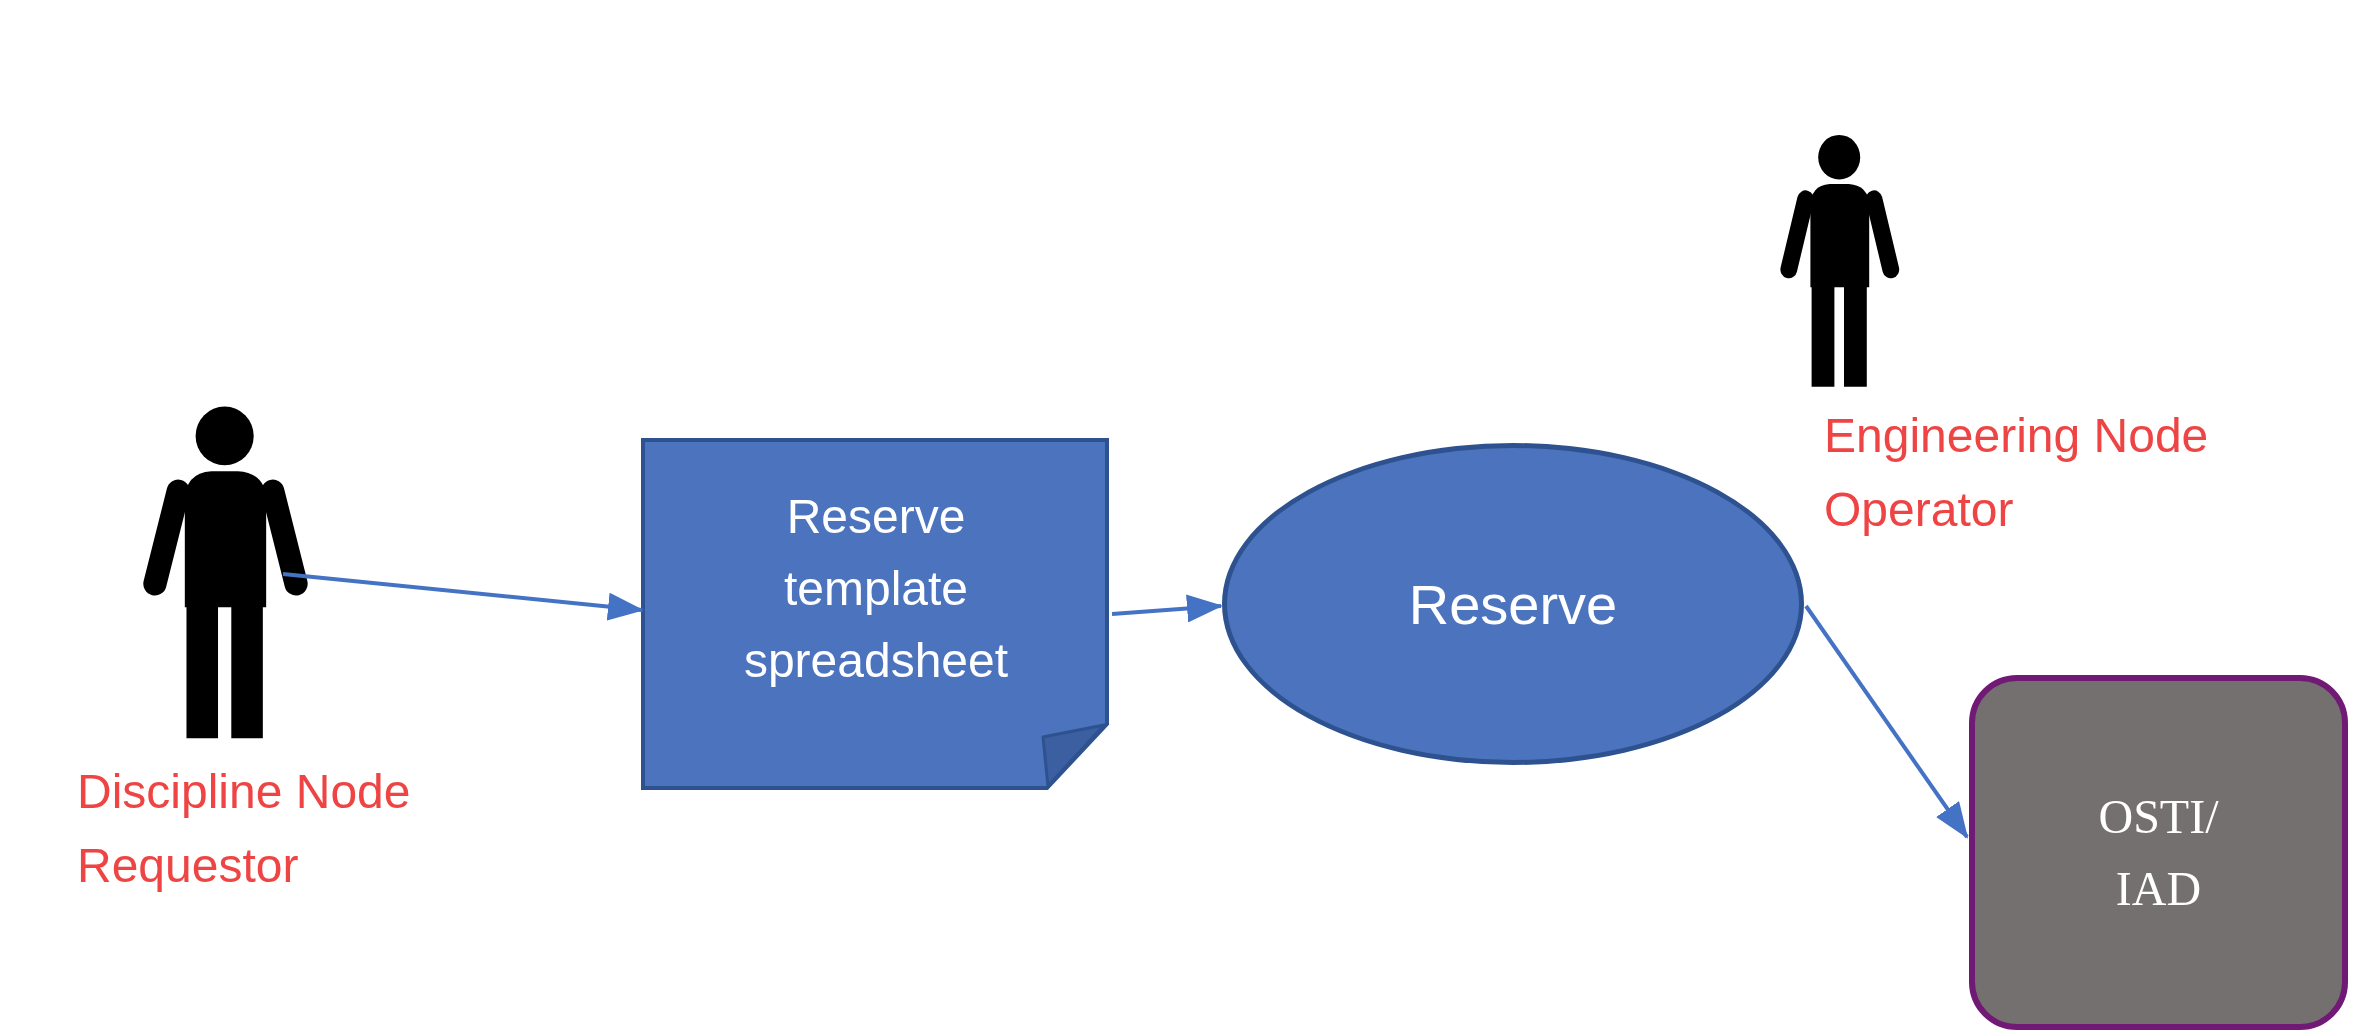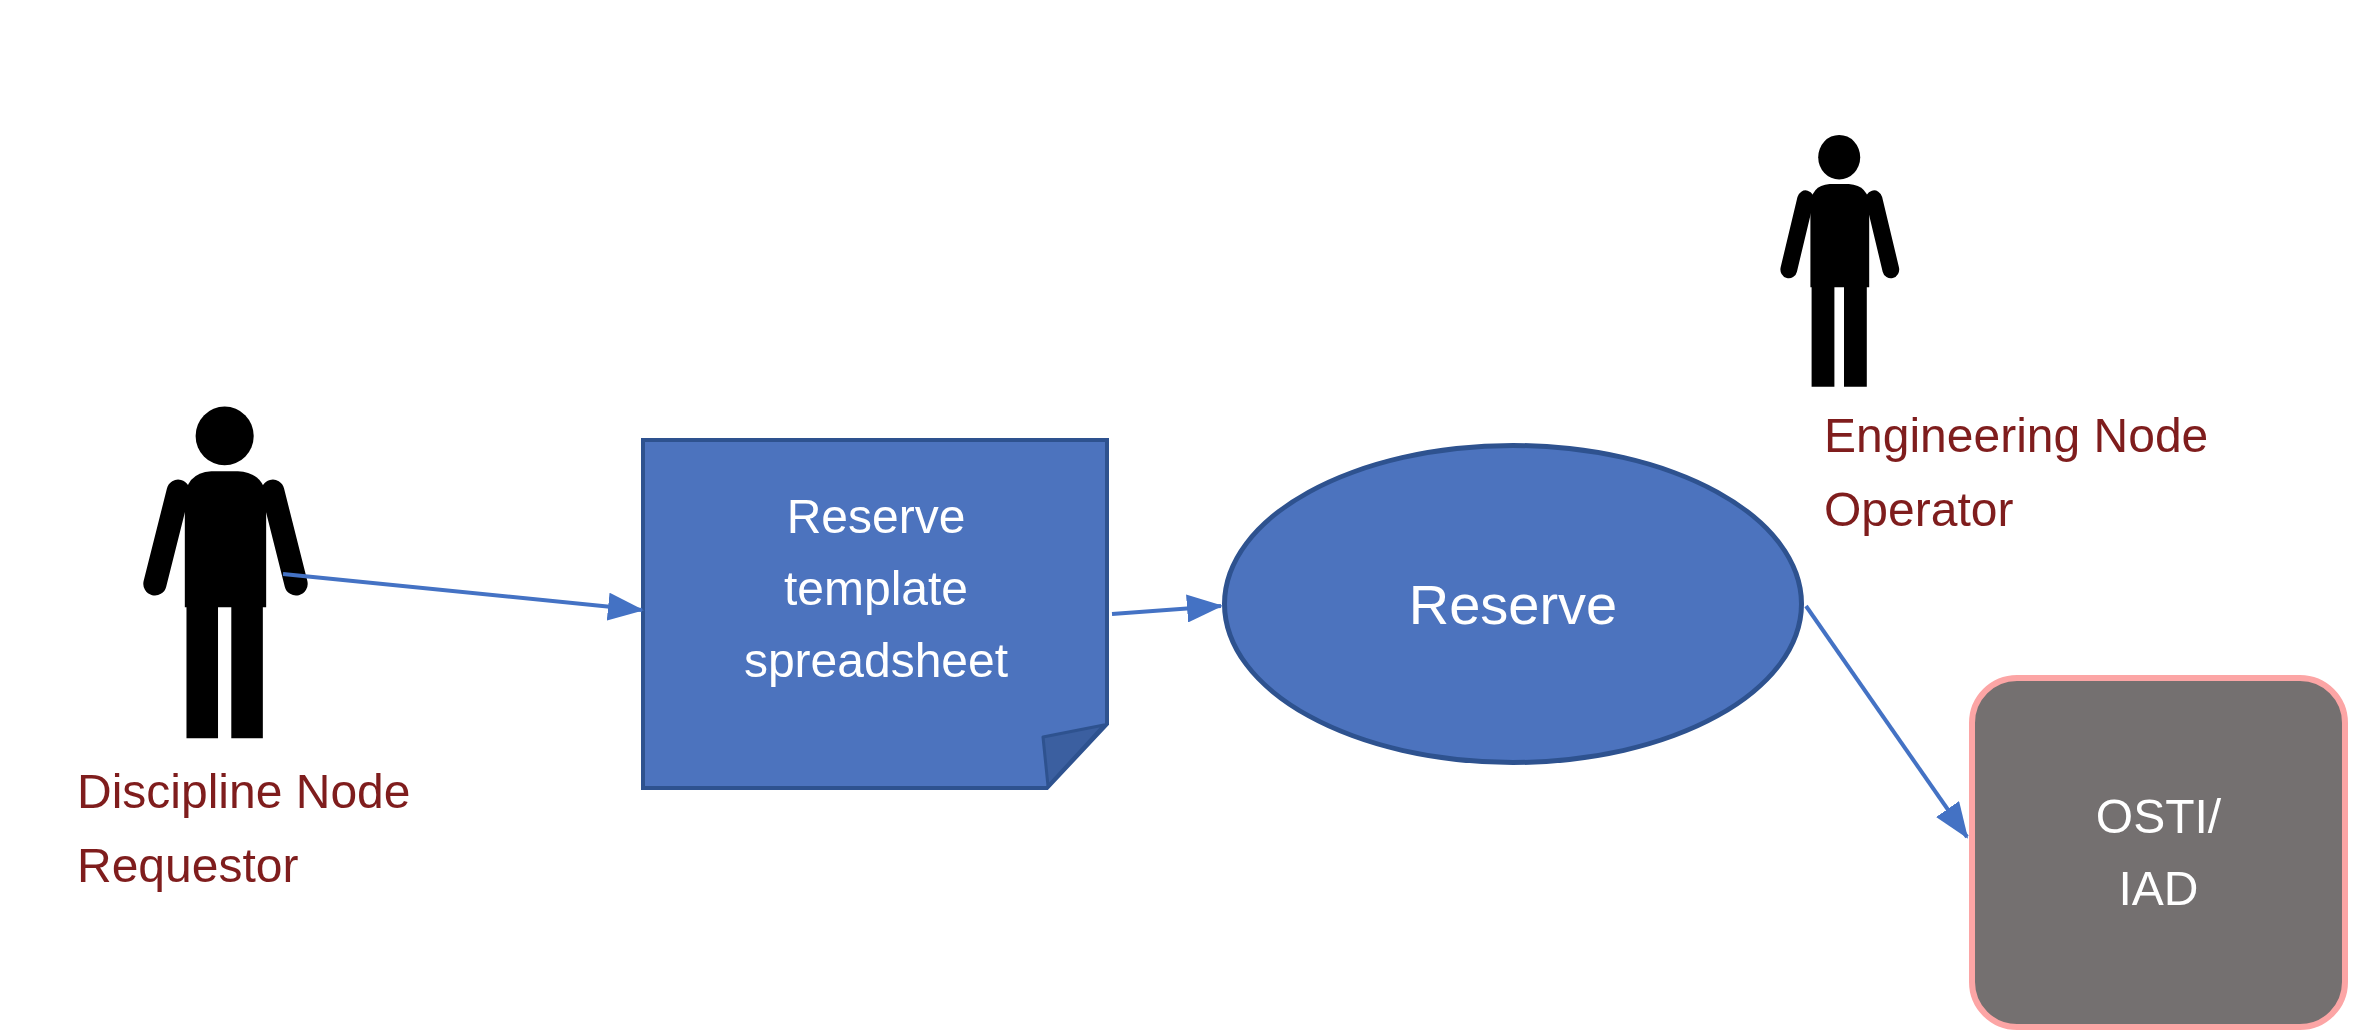--- a/index.html
+++ b/index.html
@@ -27,7 +27,7 @@
     position: absolute;
     font-size: 48px;
     line-height: 74px;
-    color: #7f1d1d;
+    color: #ef4444;
     white-space: pre-line;
     text-align: left;
   }

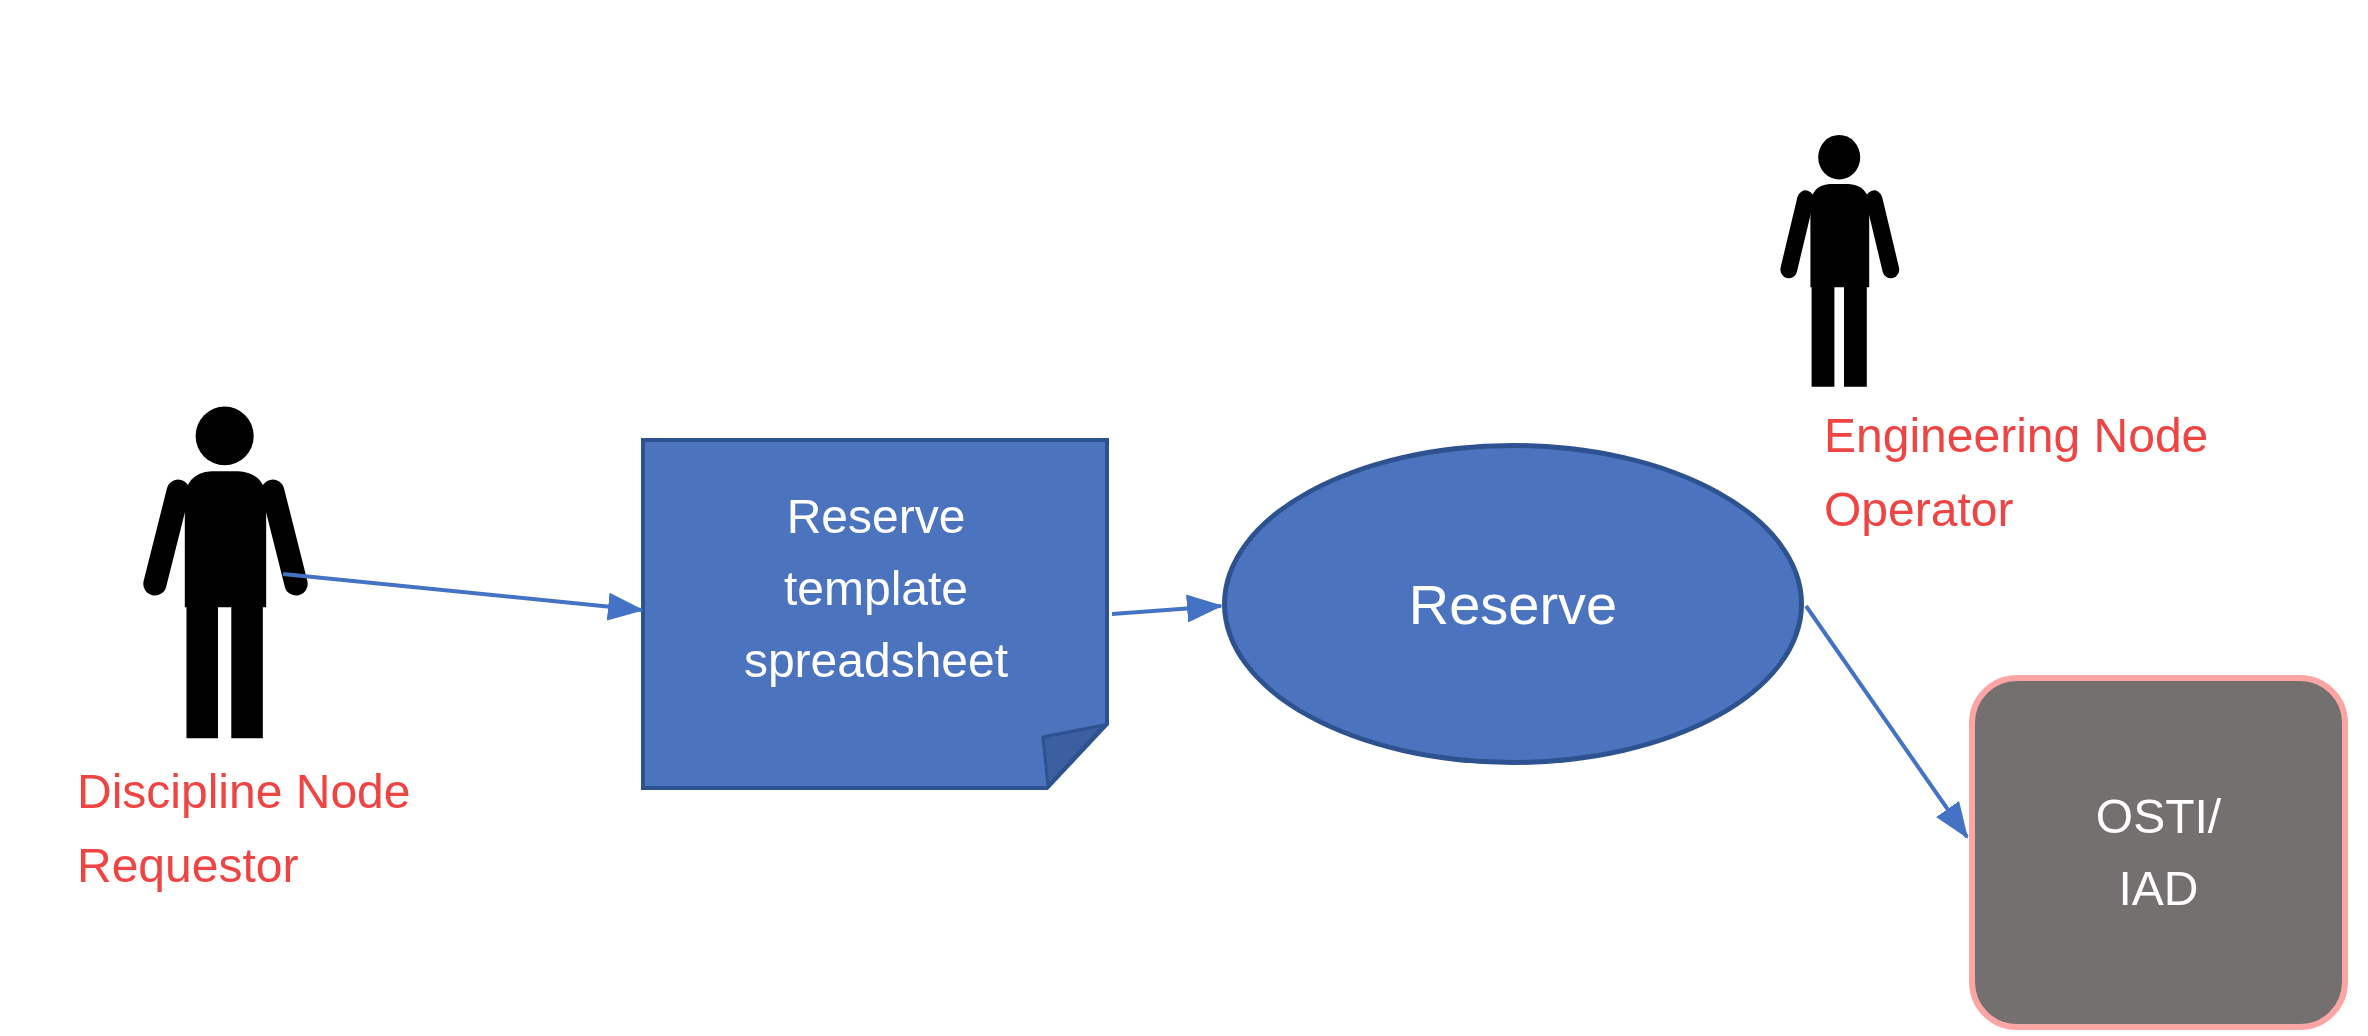--- a/index.html
+++ b/index.html
@@ -74,11 +74,12 @@
     position: absolute;
     border-radius: 48px;
     background: #747070;
-    border: 6px solid #fca5a5;
+    border: 6px solid #701a75;
     display: flex;
     align-items: center;
     justify-content: center;
     box-sizing: border-box;
+    font-family: Liberation Serif, serif;
   }
   .rounded-node .shape-text {
     color: #ffffff;

